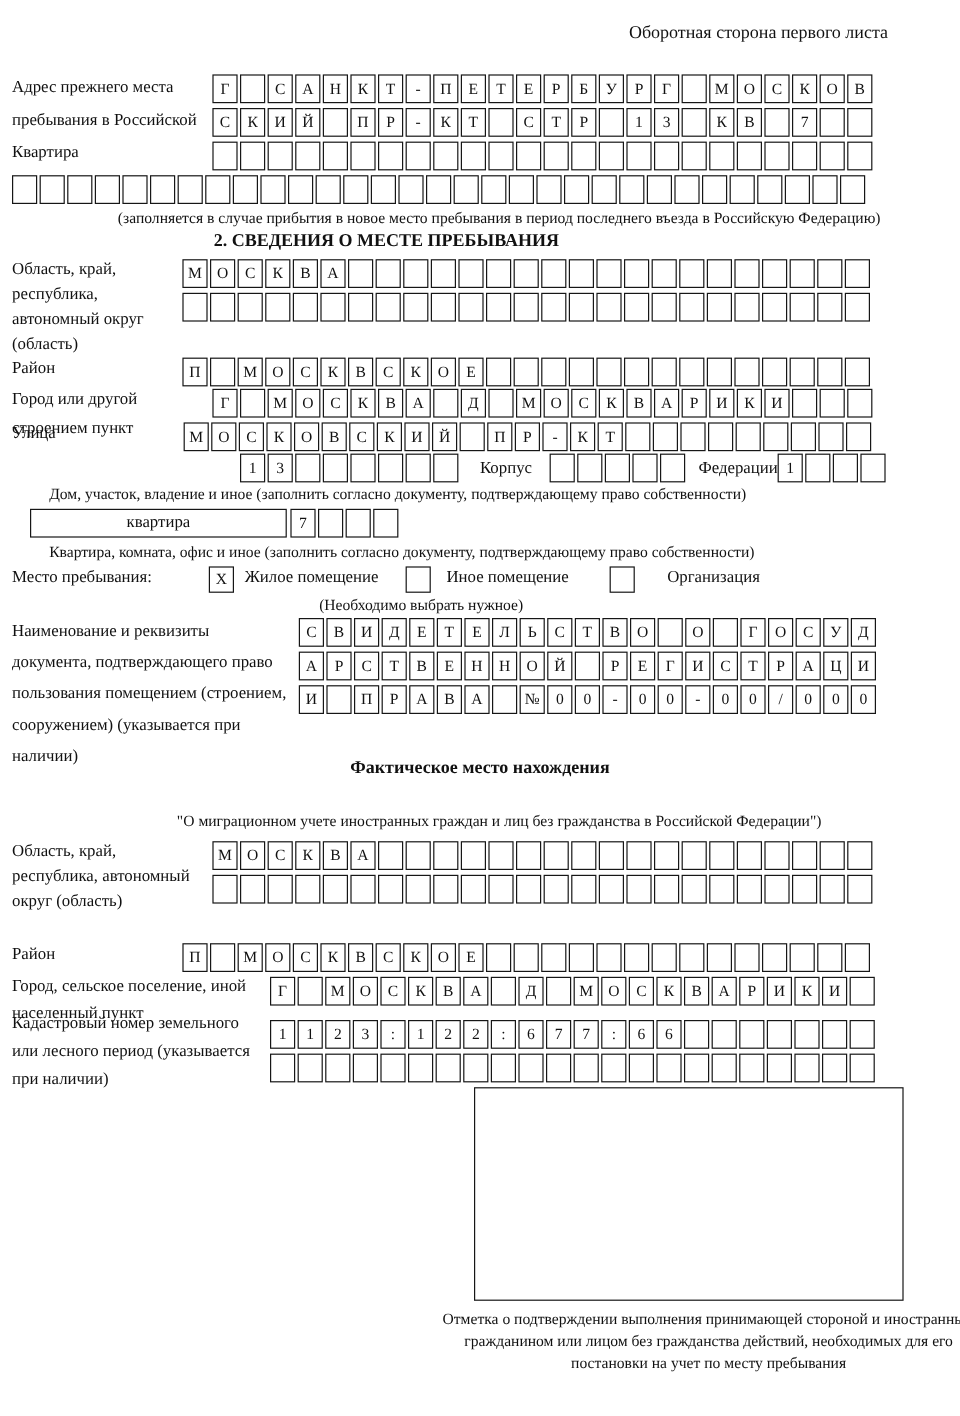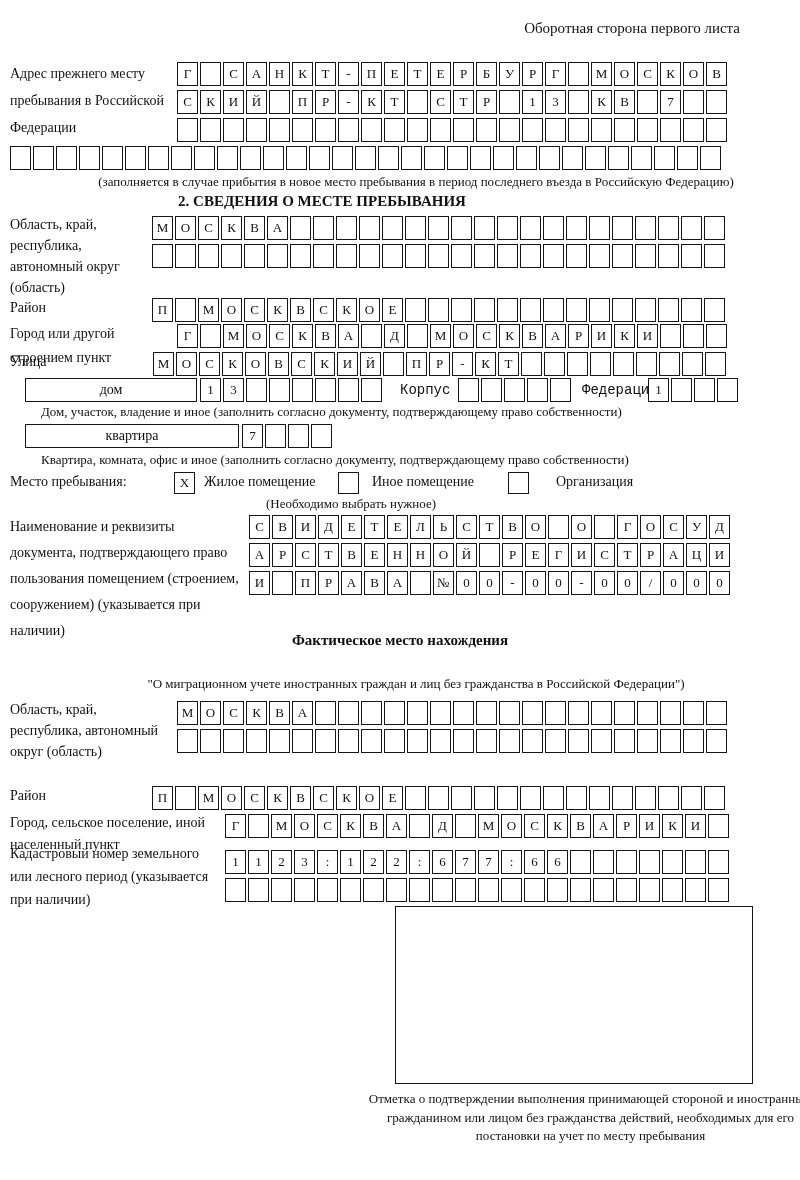--- a/index.html
+++ b/index.html
@@ -27,7 +27,7 @@
 
   <div class="hdr" style="top:20px;right:60px">Оборотная сторона первого листа</div>
 
-  <div class="lbl" style="top:60px;left:10px;width:165px;line-height:27px">Адрес прежнего месту пребывания в Российской Федерации</div>
+  <div class="lbl" style="top:60px;left:10px;width:165px;line-height:27px">Адрес прежнего места пребывания в Российской Квартира</div>
   <div class="grid" style="top:62px;left:177px"><span class="cell">Г</span><span class="cell"></span><span class="cell">С</span><span class="cell">А</span><span class="cell">Н</span><span class="cell">К</span><span class="cell">Т</span><span class="cell">-</span><span class="cell">П</span><span class="cell">Е</span><span class="cell">Т</span><span class="cell">Е</span><span class="cell">Р</span><span class="cell">Б</span><span class="cell">У</span><span class="cell">Р</span><span class="cell">Г</span><span class="cell"></span><span class="cell">М</span><span class="cell">О</span><span class="cell">С</span><span class="cell">К</span><span class="cell">О</span><span class="cell">В</span></div>
   <div class="grid" style="top:90px;left:177px"><span class="cell">С</span><span class="cell">К</span><span class="cell">И</span><span class="cell">Й</span><span class="cell"></span><span class="cell">П</span><span class="cell">Р</span><span class="cell">-</span><span class="cell">К</span><span class="cell">Т</span><span class="cell"></span><span class="cell">С</span><span class="cell">Т</span><span class="cell">Р</span><span class="cell"></span><span class="cell">1</span><span class="cell">3</span><span class="cell"></span><span class="cell">К</span><span class="cell">В</span><span class="cell"></span><span class="cell">7</span><span class="cell"></span><span class="cell"></span></div>
   <div class="grid" style="top:118px;left:177px"><span class="cell"></span><span class="cell"></span><span class="cell"></span><span class="cell"></span><span class="cell"></span><span class="cell"></span><span class="cell"></span><span class="cell"></span><span class="cell"></span><span class="cell"></span><span class="cell"></span><span class="cell"></span><span class="cell"></span><span class="cell"></span><span class="cell"></span><span class="cell"></span><span class="cell"></span><span class="cell"></span><span class="cell"></span><span class="cell"></span><span class="cell"></span><span class="cell"></span><span class="cell"></span><span class="cell"></span></div>

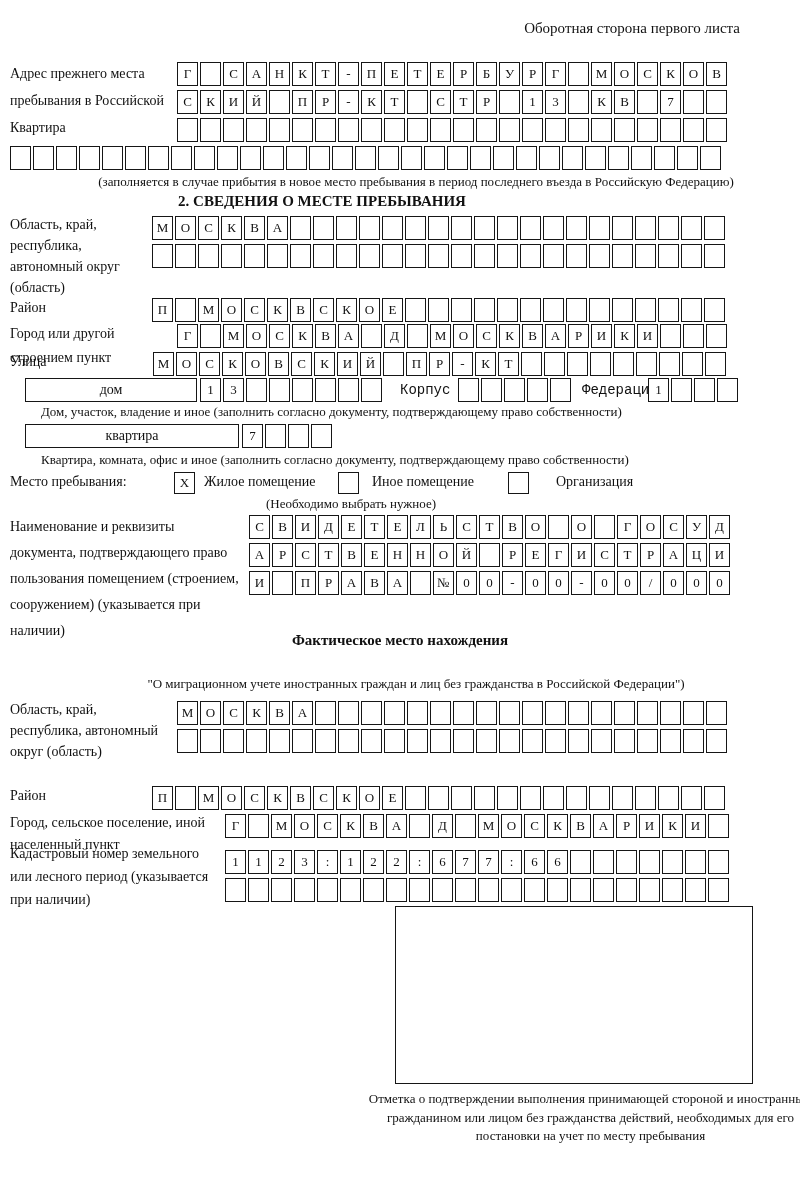--- a/index.html
+++ b/index.html
@@ -49,7 +49,6 @@
   <div class="lbl" style="top:354px;left:10px">Улица</div>
   <div class="grid" style="top:352px;left:153px"><span class="cell">М</span><span class="cell">О</span><span class="cell">С</span><span class="cell">К</span><span class="cell">О</span><span class="cell">В</span><span class="cell">С</span><span class="cell">К</span><span class="cell">И</span><span class="cell">Й</span><span class="cell"></span><span class="cell">П</span><span class="cell">Р</span><span class="cell">-</span><span class="cell">К</span><span class="cell">Т</span><span class="cell"></span><span class="cell"></span><span class="cell"></span><span class="cell"></span><span class="cell"></span><span class="cell"></span><span class="cell"></span><span class="cell"></span><span class="cell"></span></div>
 
-  <div class="wbox" style="top:378px;left:25px;width:170px">дом</div>
   <div class="grid" style="top:378px;left:200px"><span class="cell">1</span><span class="cell">3</span><span class="cell"></span><span class="cell"></span><span class="cell"></span><span class="cell"></span><span class="cell"></span><span class="cell"></span></div>
   <div class="inl" style="top:378px;left:400px">Корпус</div>
   <div class="grid" style="top:378px;left:458px"><span class="cell"></span><span class="cell"></span><span class="cell"></span><span class="cell"></span><span class="cell"></span></div>

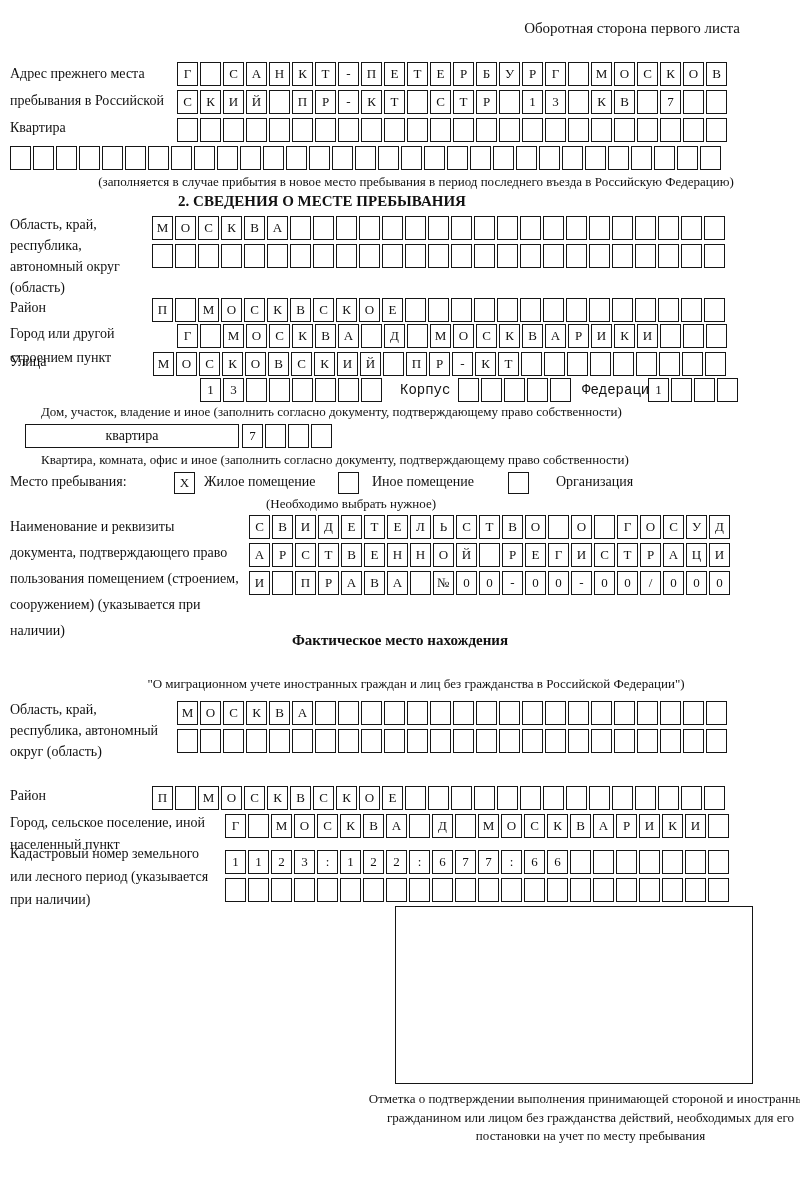--- a/index.html
+++ b/index.html
@@ -15,7 +15,7 @@
         margin-right:2px;text-align:center;font-size:13px;line-height:22px;vertical-align:top;background:#fff;}
   .wbox{position:absolute;height:22px;border:1.5px solid #161616;text-align:center;
         font-size:14px;line-height:22px;background:#fff;}
-  .inl{position:absolute;font-size:14px;line-height:25px;font-family:Liberation Mono, monospace;}
+  .inl{position:absolute;font-size:14px;line-height:25px;}
   .cb{position:absolute;width:19px;height:20px;border:1.5px solid #161616;text-align:center;
       font-size:13px;line-height:20px;background:#fff;}
   .stamp{position:absolute;border:1.6px solid #161616;background:#fff;}

